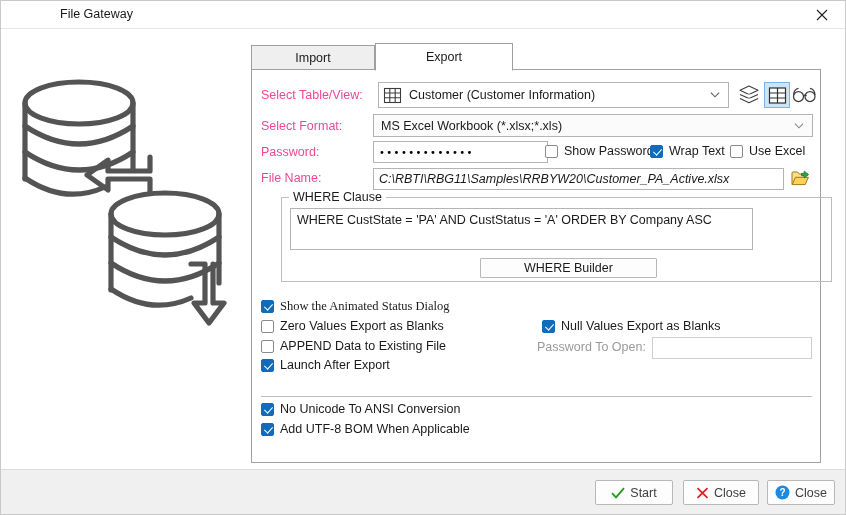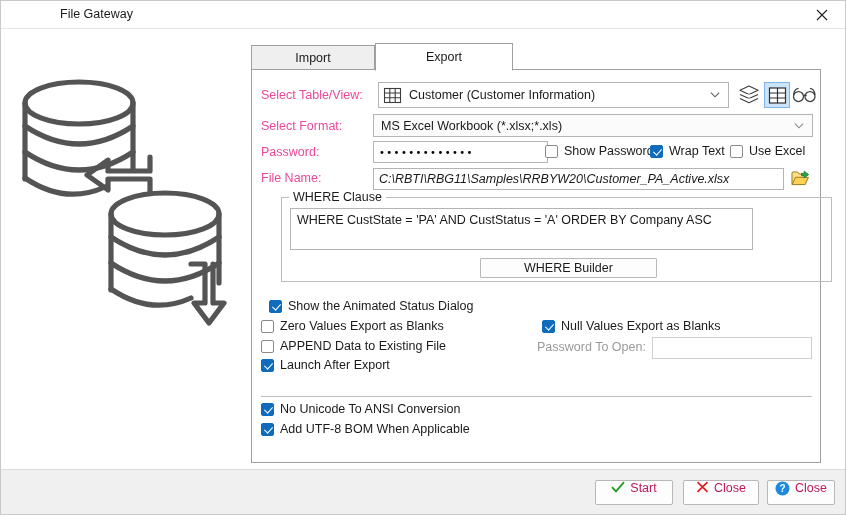--- a/index.html
+++ b/index.html
@@ -373,7 +373,7 @@
       </div>
     </div>
 
-    <div class="cbrow" style="left:17px; top:229px;">
+    <div class="cbrow" style="left:9px; top:229px;font-family:Liberation Serif, serif;">
       <span class="cbox checked"></span>
       <span class="cblabel">Show the Animated Status Dialog</span>
     </div>

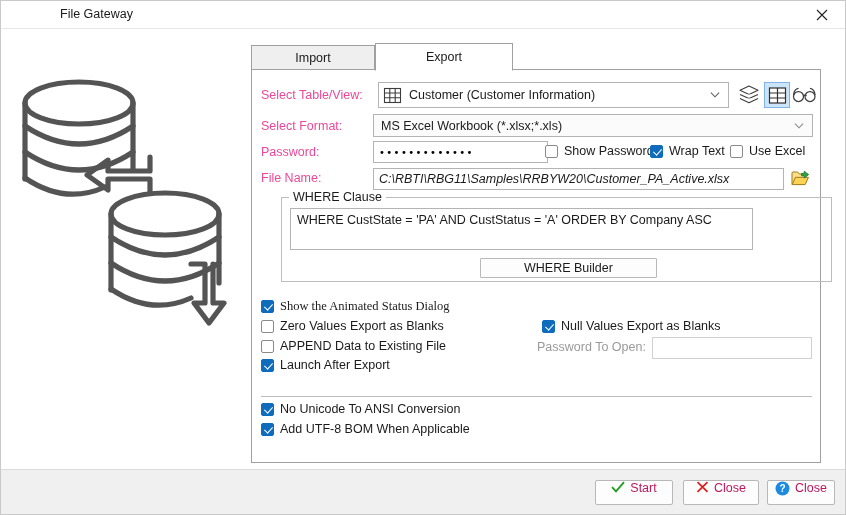--- a/index.html
+++ b/index.html
@@ -223,10 +223,10 @@
     background: #fdfdfd;
     border: 1px solid #b8b8b8;
     border-radius: 2px;
-    display: flex; align-items: flex-start; justify-content: center;
+    display: flex; align-items: center; justify-content: center;
     gap: 5px;
     font-size: 12.5px;
-    color: #be185d;
+    color: #404040;
     cursor: default;
   }
   .bbtn .gly { display: flex; align-items: center; }

